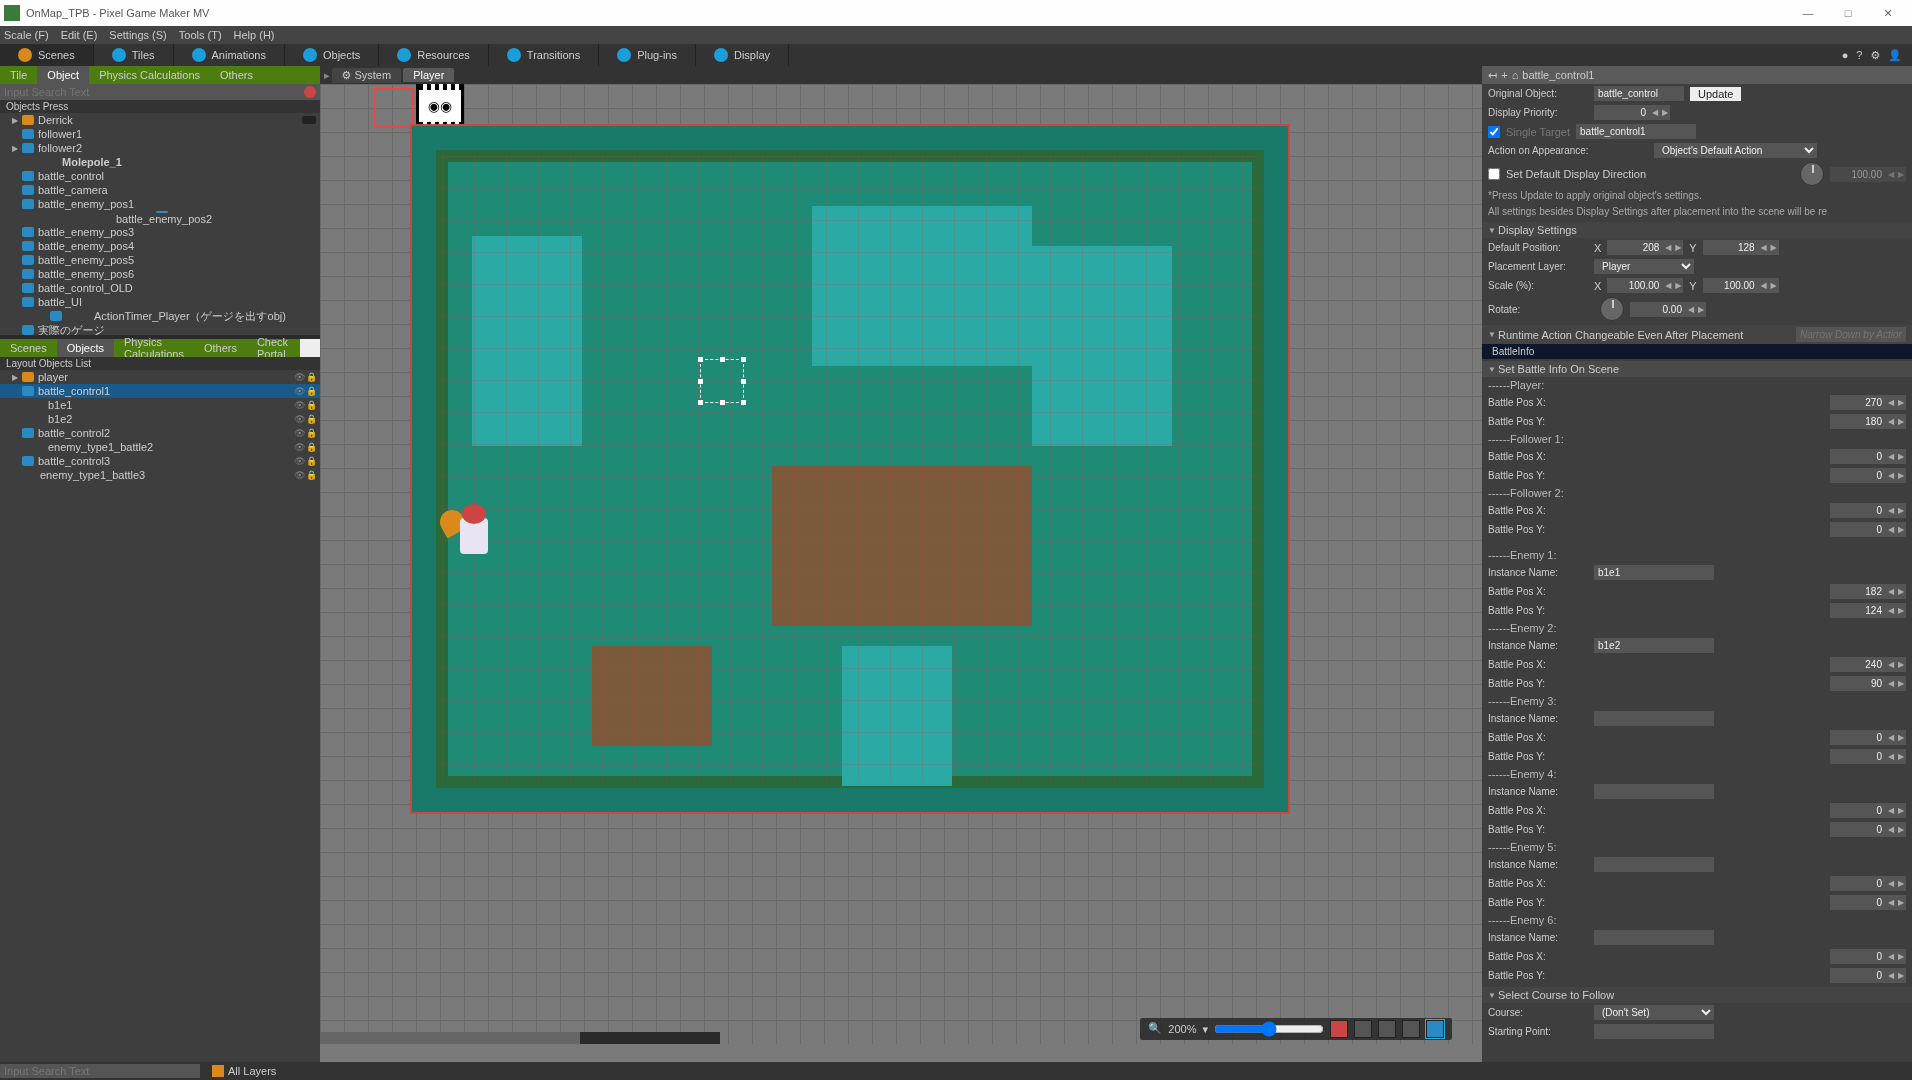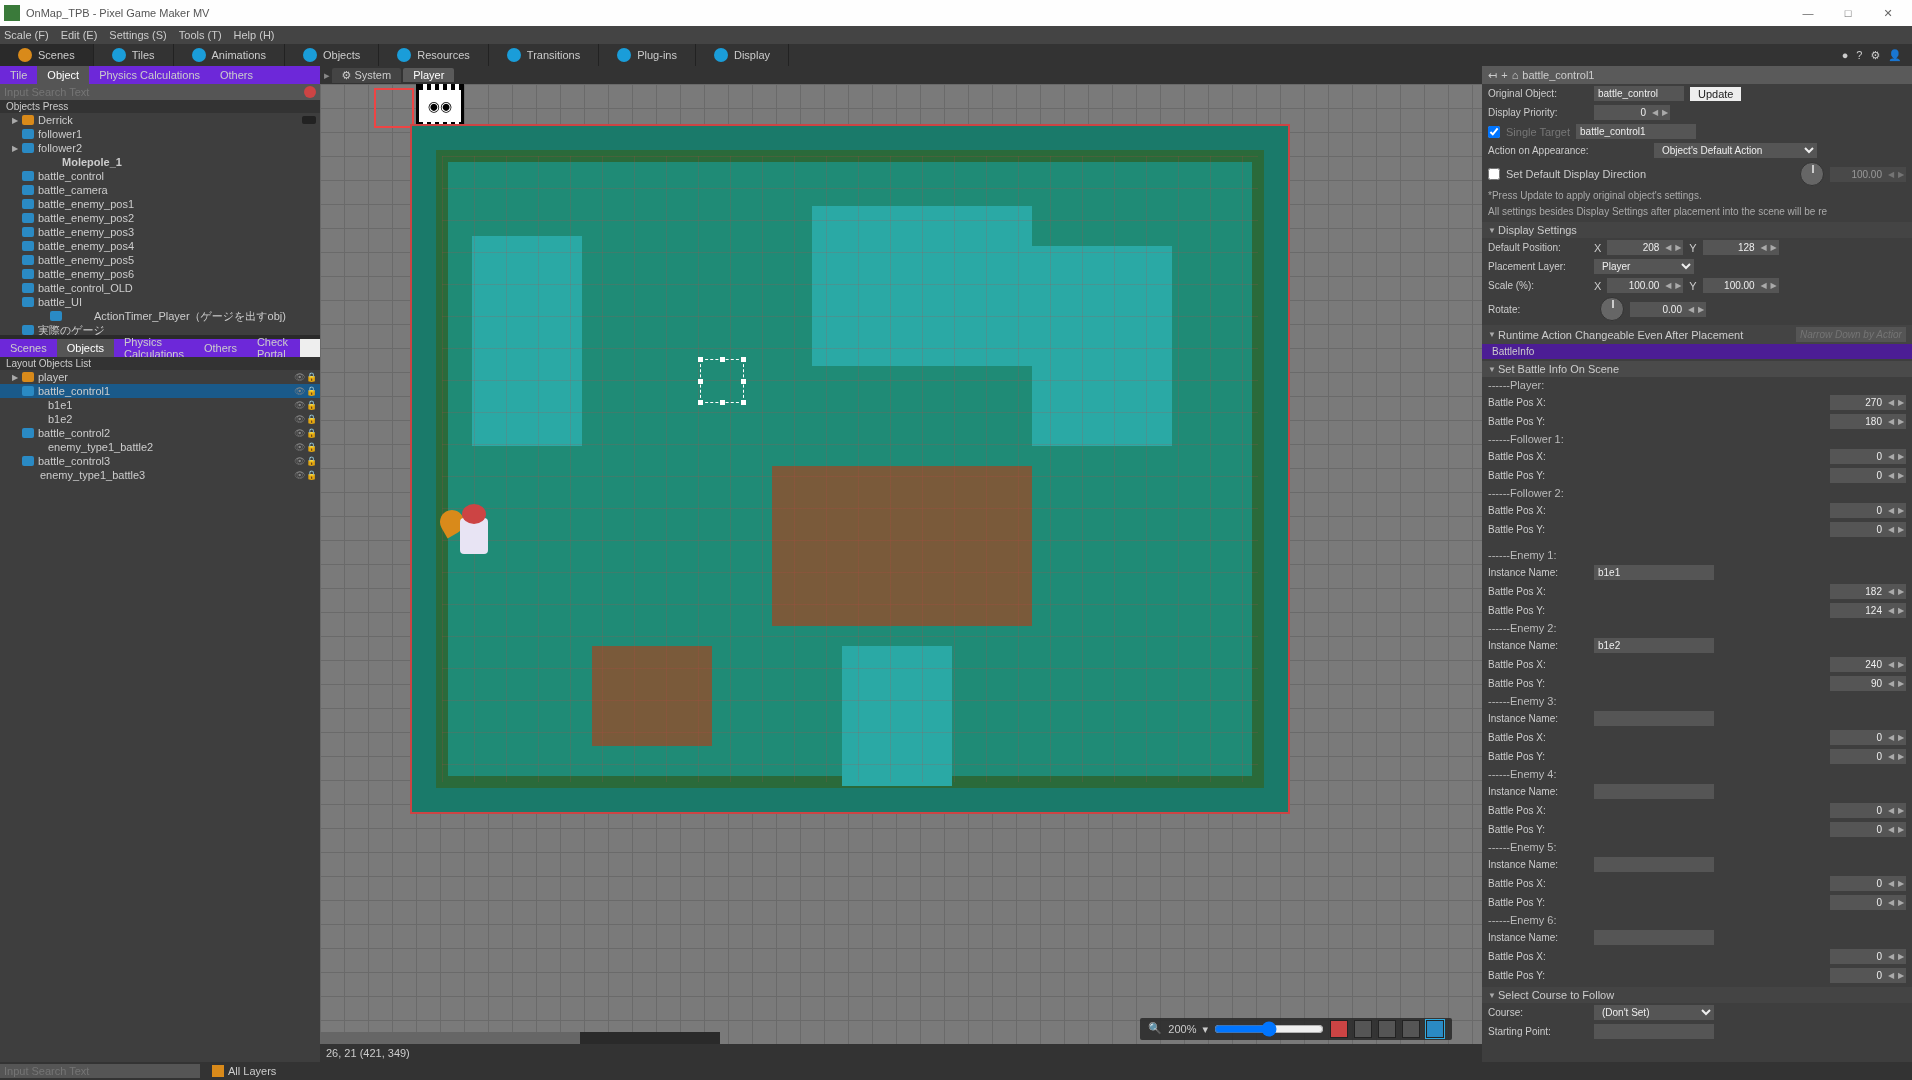--- a/index.html
+++ b/index.html
@@ -19,7 +19,7 @@
 .t-help span { color:#ccc; cursor:pointer; }
 .main { display:flex; height:calc(100% - 26px - 18px - 22px - 18px); }
 .left { width:320px; background:#3e3e3e; display:flex; flex-direction:column; }
-.subtabs { display:flex; background:#6d28d9; height:18px; }
+.subtabs { display:flex; background:#4d7c0f; height:18px; }
 .subtab { padding:0 10px; cursor:pointer; display:flex; align-items:center; }
 .subtab.active { background:#555; color:#fff; }
 .search { height:16px; background:#555; display:flex; align-items:center; }

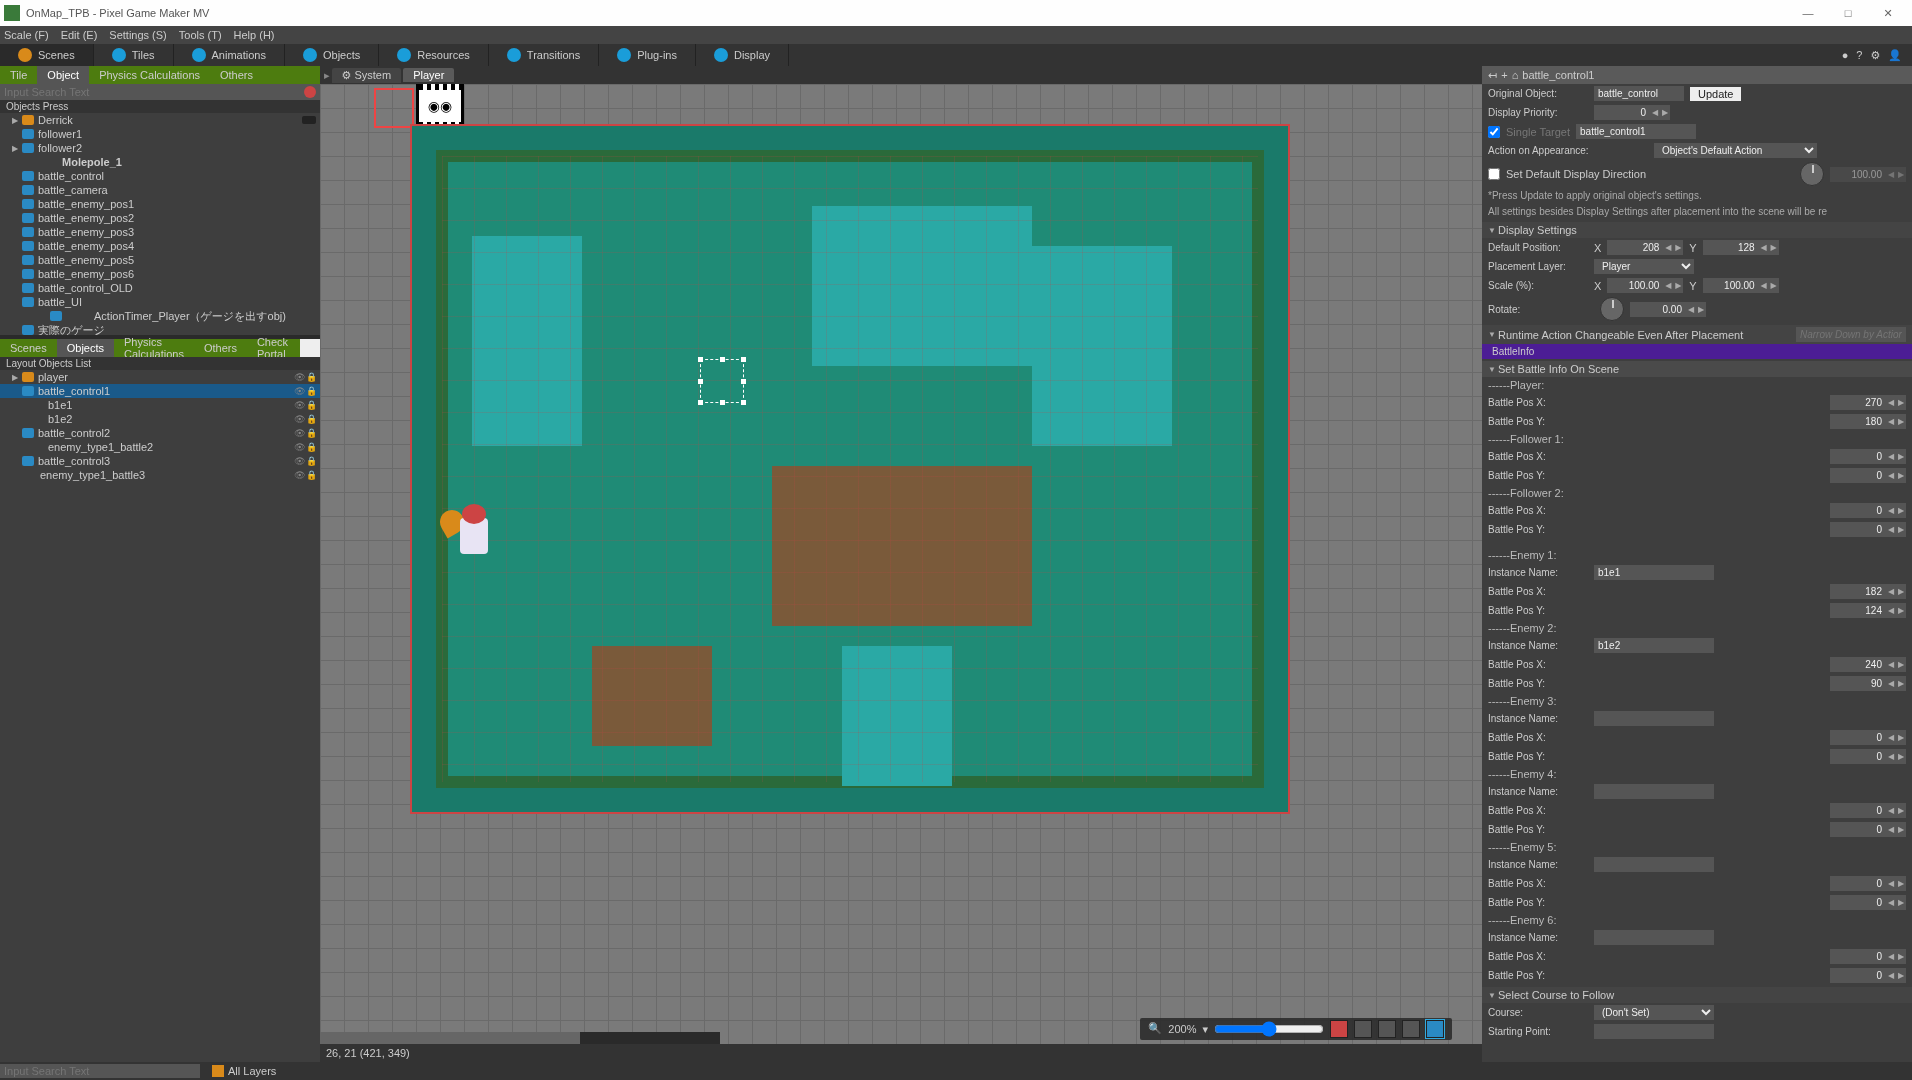--- a/index.html
+++ b/index.html
@@ -198,7 +198,7 @@
           <div class="ico"></div>
           <span>battle_enemy_pos1</span>
         </div>
-        <div class="row" style="padding-left: 12px;">
+        <div class="row" style="padding-left: 12px; flex-direction: column;">
           <span class="tri"></span>
           <div class="ico"></div>
           <span>battle_enemy_pos2</span>

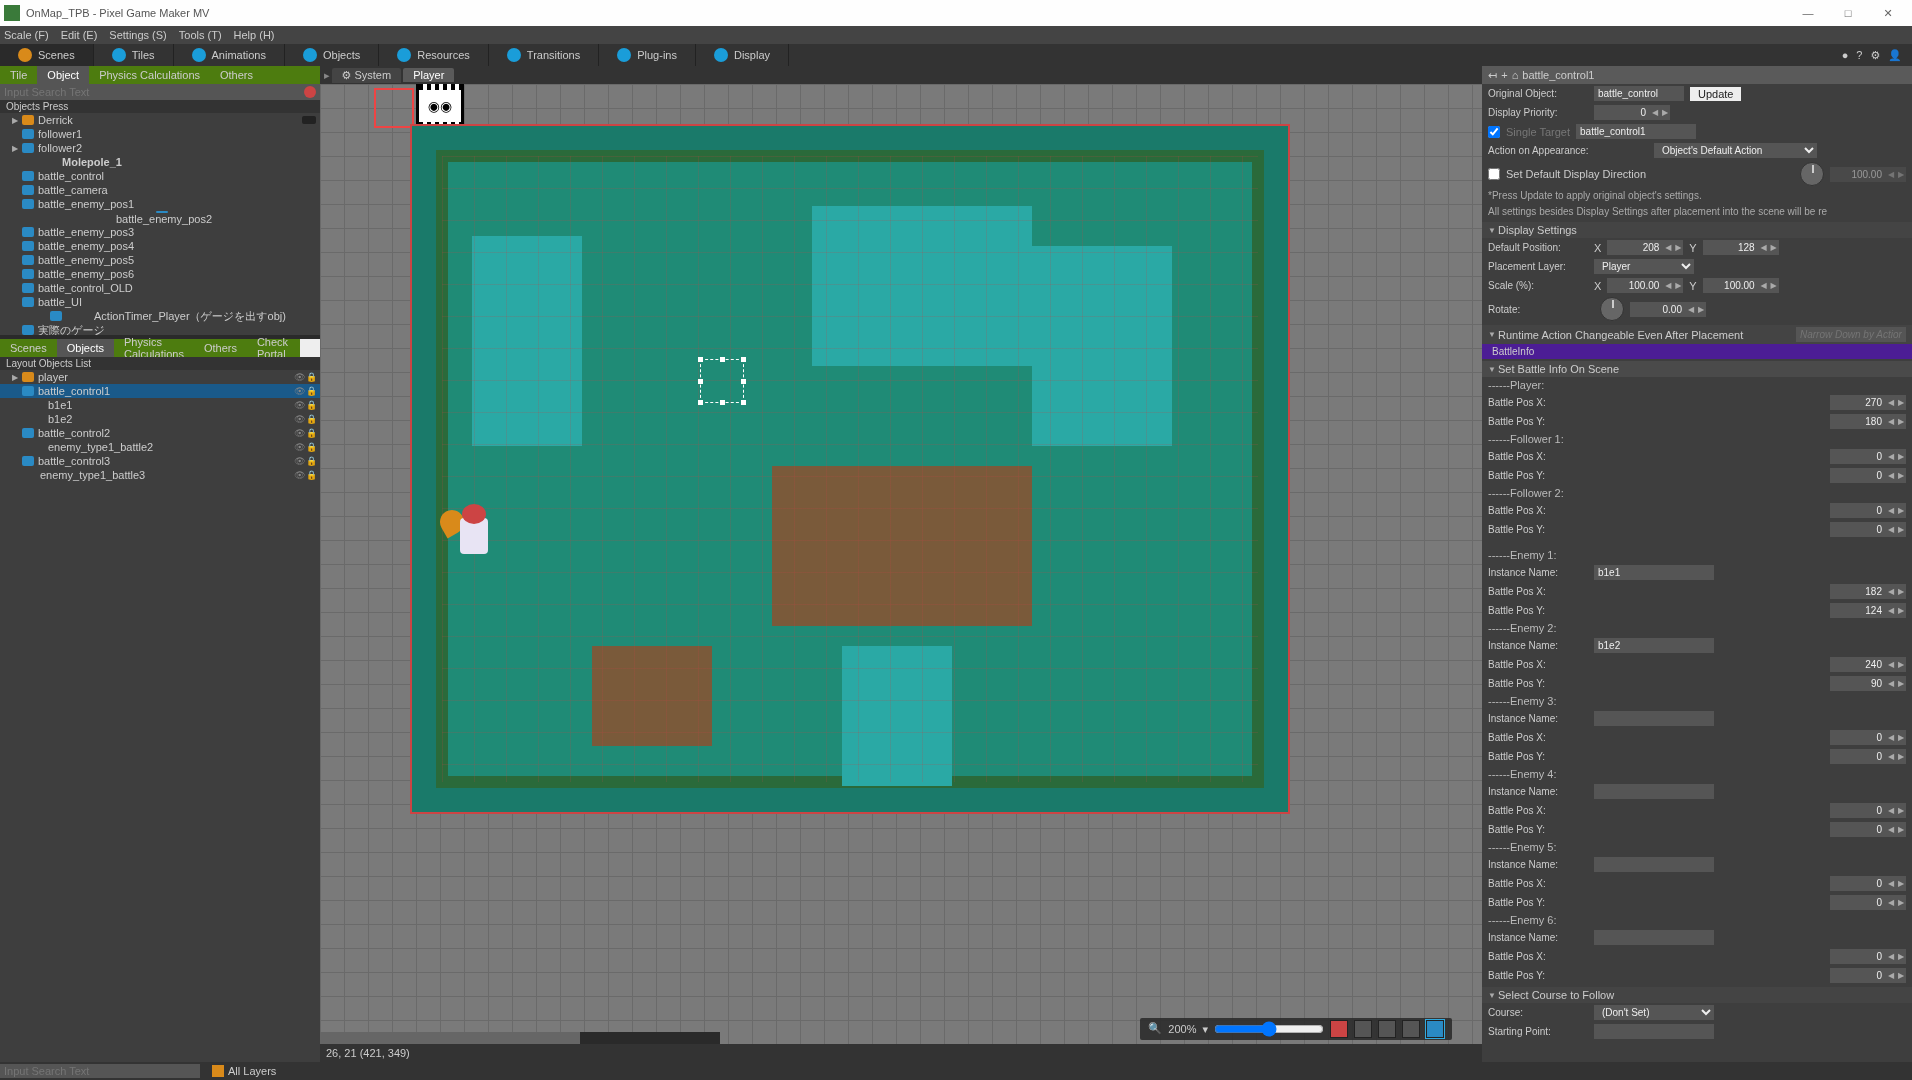--- a/index.html
+++ b/index.html
@@ -76,7 +76,7 @@
 .chk { width:12px; height:12px; }
 .sect { background:#444; padding:2px 6px; margin-top:2px; display:flex; align-items:center; cursor:pointer; }
 .sect .tri { width:10px; font-size:8px; color:#aaa; }
-.sub { background:#4c1d95; padding:2px 10px; font-size:10px; }
+.sub { background:#0f172a; padding:2px 10px; font-size:10px; }
 .note { font-size:10px; color:#aaa; padding:2px 6px; line-height:1.2; }
 .rotknob { width:24px; height:24px; border-radius:50%; background:#666; border:1px solid #333; margin-left:6px; position:relative; }
 .rotknob::after { content:""; position:absolute; left:11px; top:2px; width:2px; height:8px; background:#ccc; }

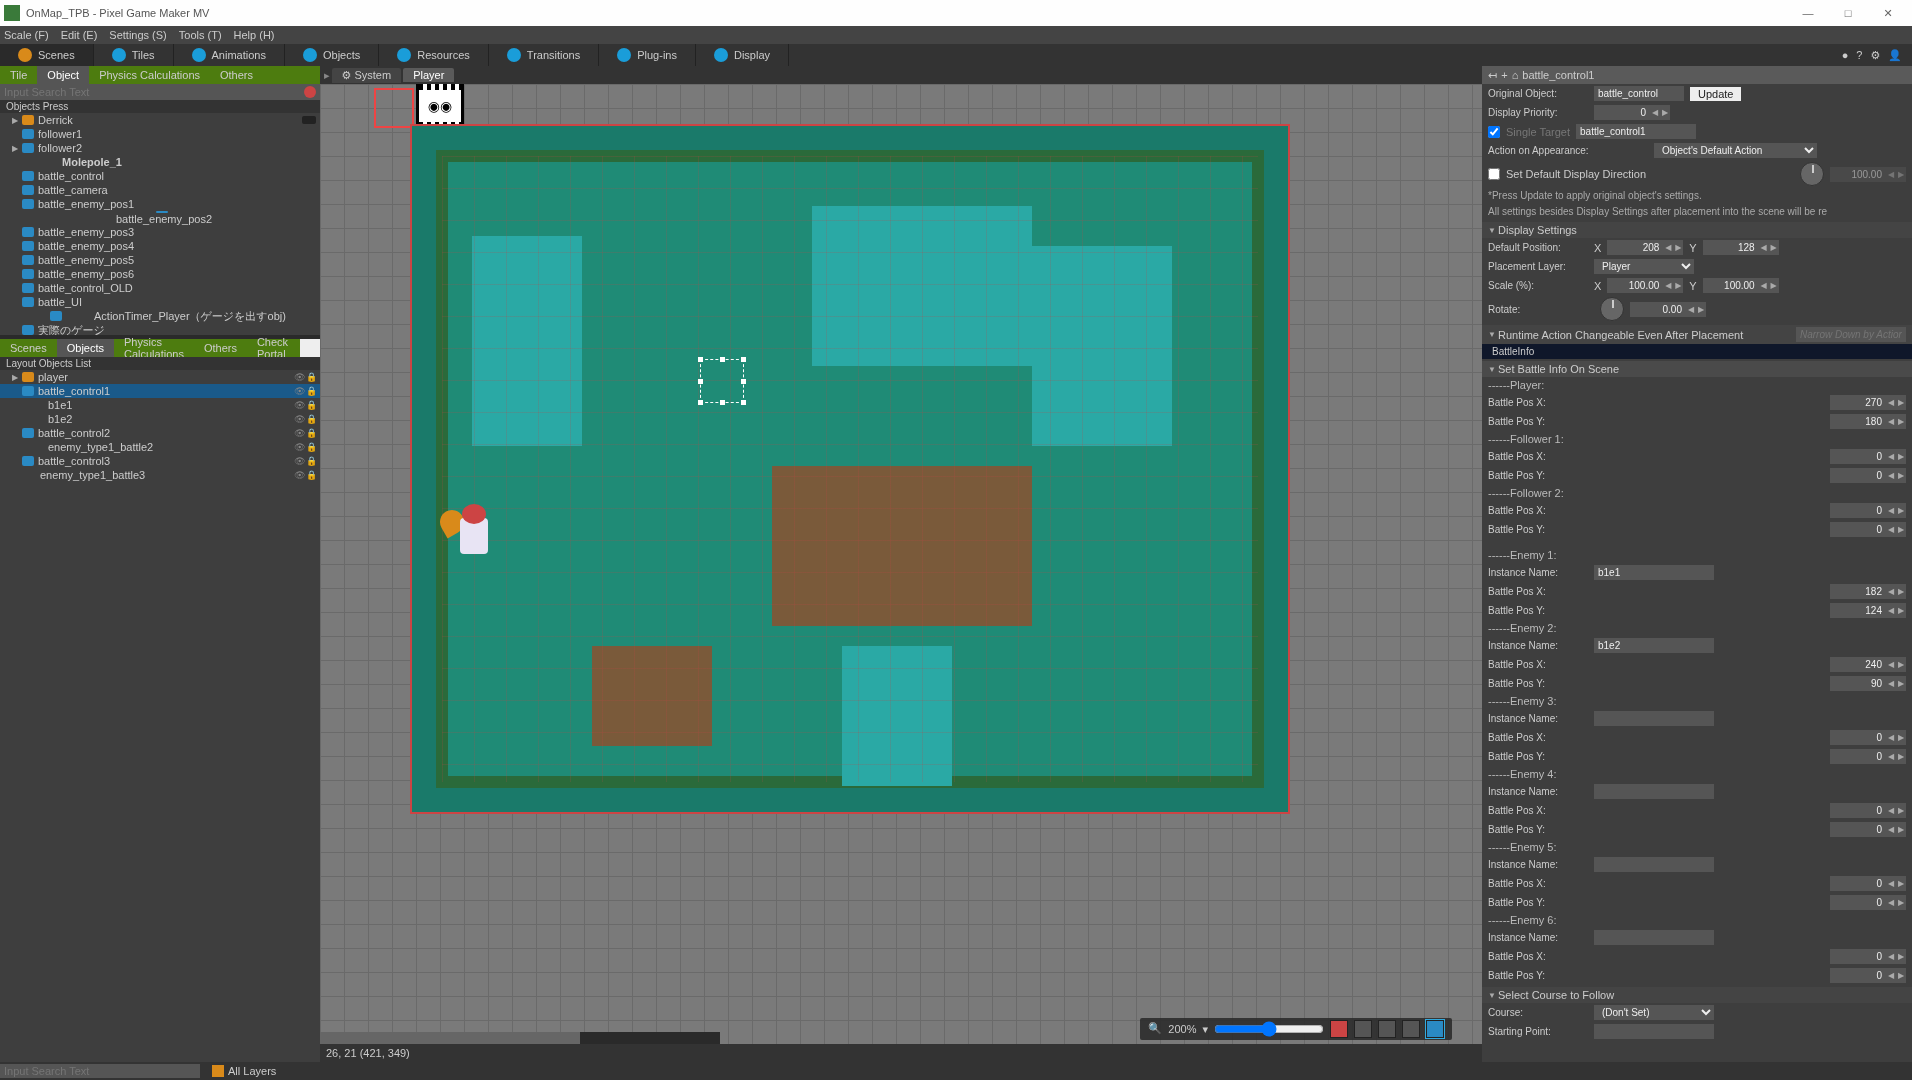--- a/index.html
+++ b/index.html
@@ -367,9 +367,6 @@
       <div class="tool"></div>
       <div class="tool on"></div>
     </div>
-    <div class="statusbar">
-      <span>26, 21 (421, 349)</span>
-    </div>
   </div>
 
   <div class="right">

